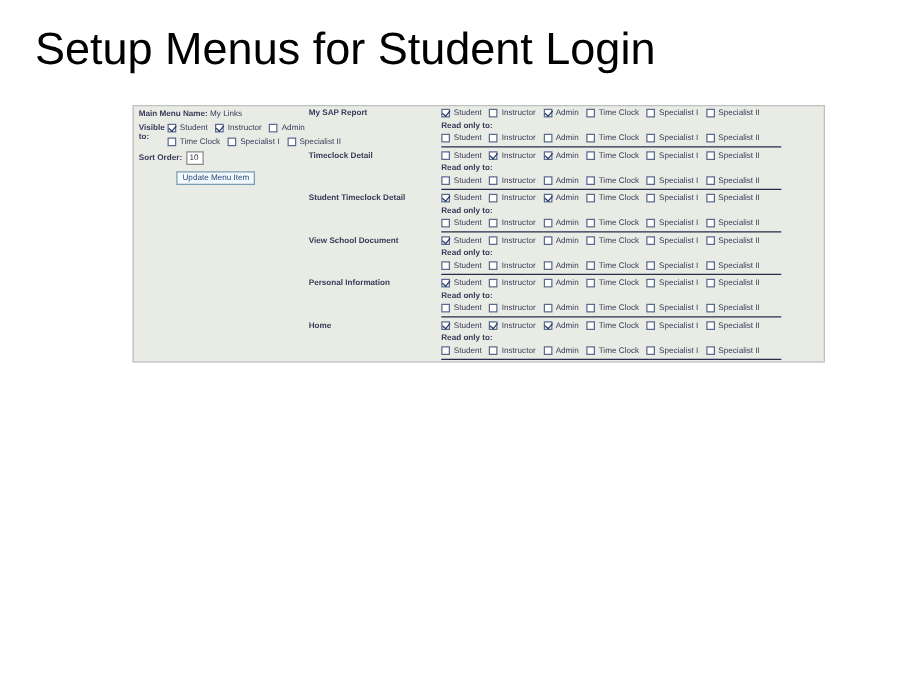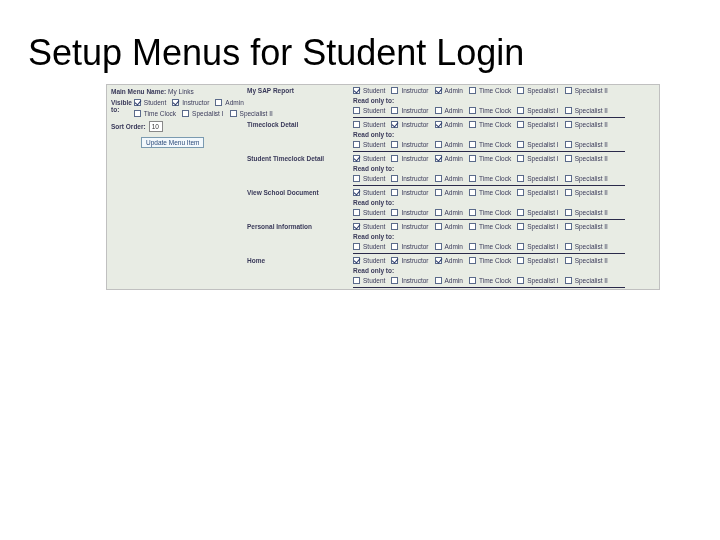--- a/index.html
+++ b/index.html
@@ -15,9 +15,8 @@
   .slide-title {
     font-size: 36px;
     font-weight: 400;
-    padding: 18px 28px 10px 28px;
+    padding: 18px 28px 24px 28px;
     color: #000;
-    margin-top: 14px;
   }
   .app {
     margin: 0 60px 0 106px;

